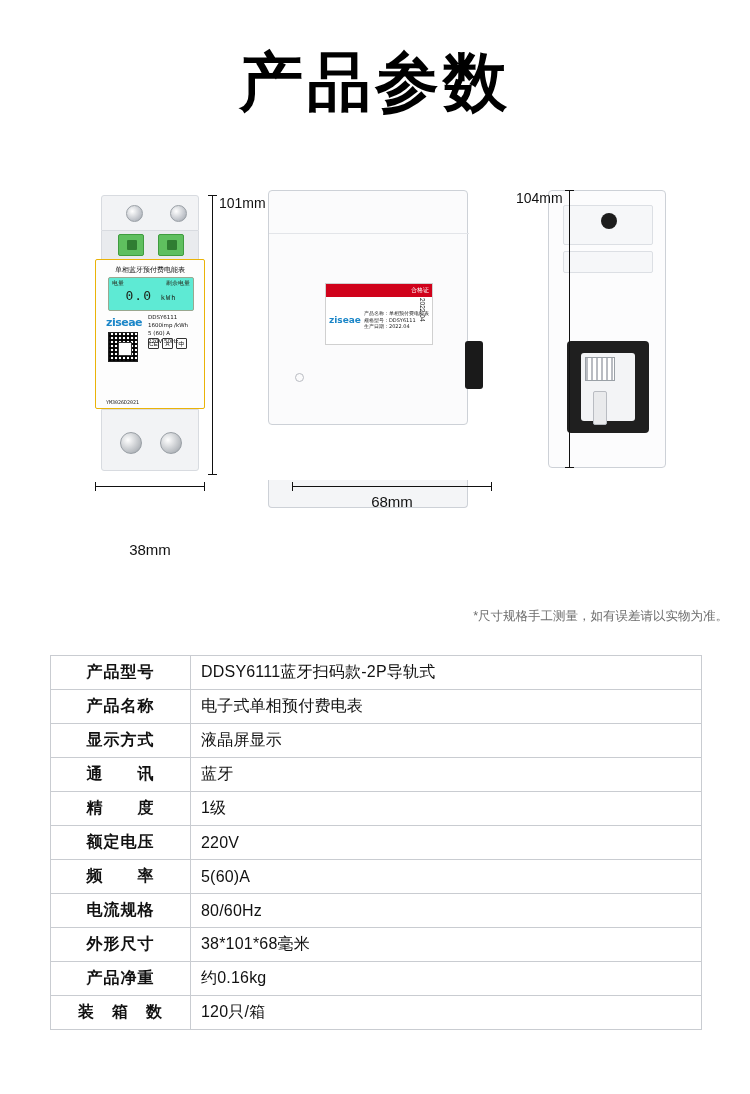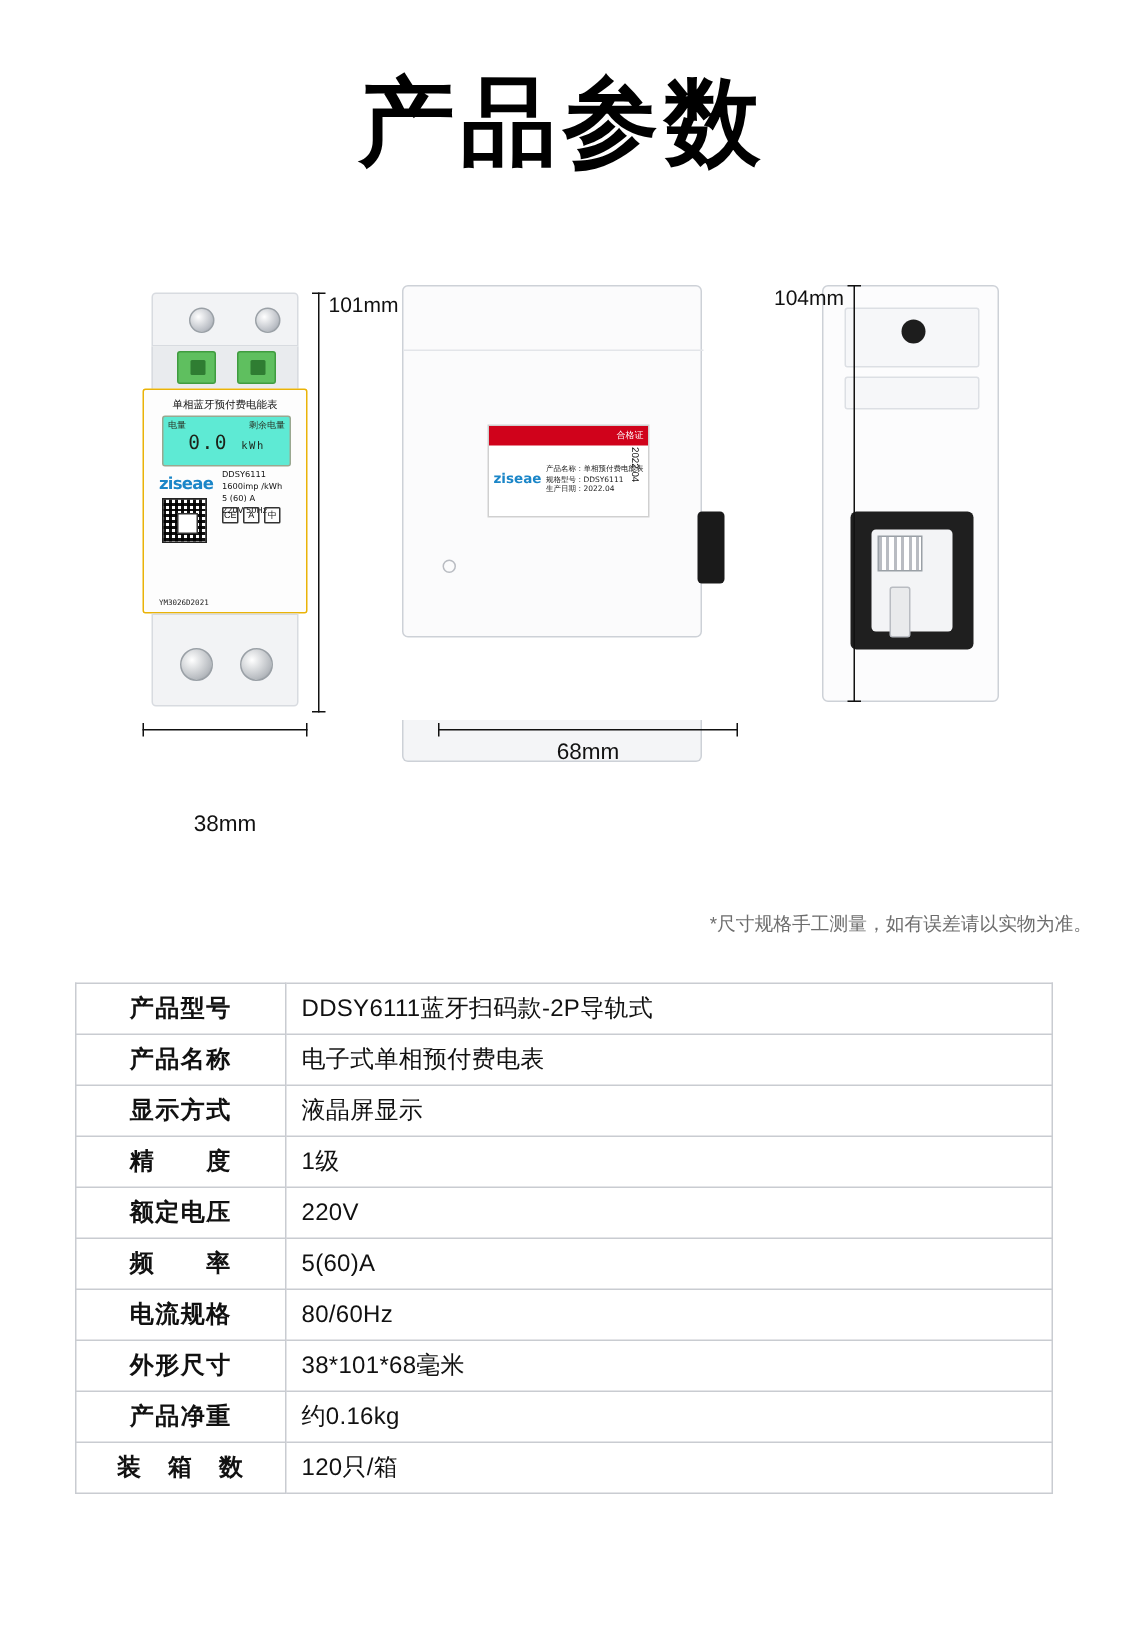--- a/index.html
+++ b/index.html
@@ -395,6 +395,10 @@
           <td class="v">液晶屏显示</td>
         </tr>
         <tr>
+          <td class="k">通　　讯</td>
+          <td class="v">蓝牙</td>
+        </tr>
+        <tr>
           <td class="k">精　　度</td>
           <td class="v">1级</td>
         </tr>

